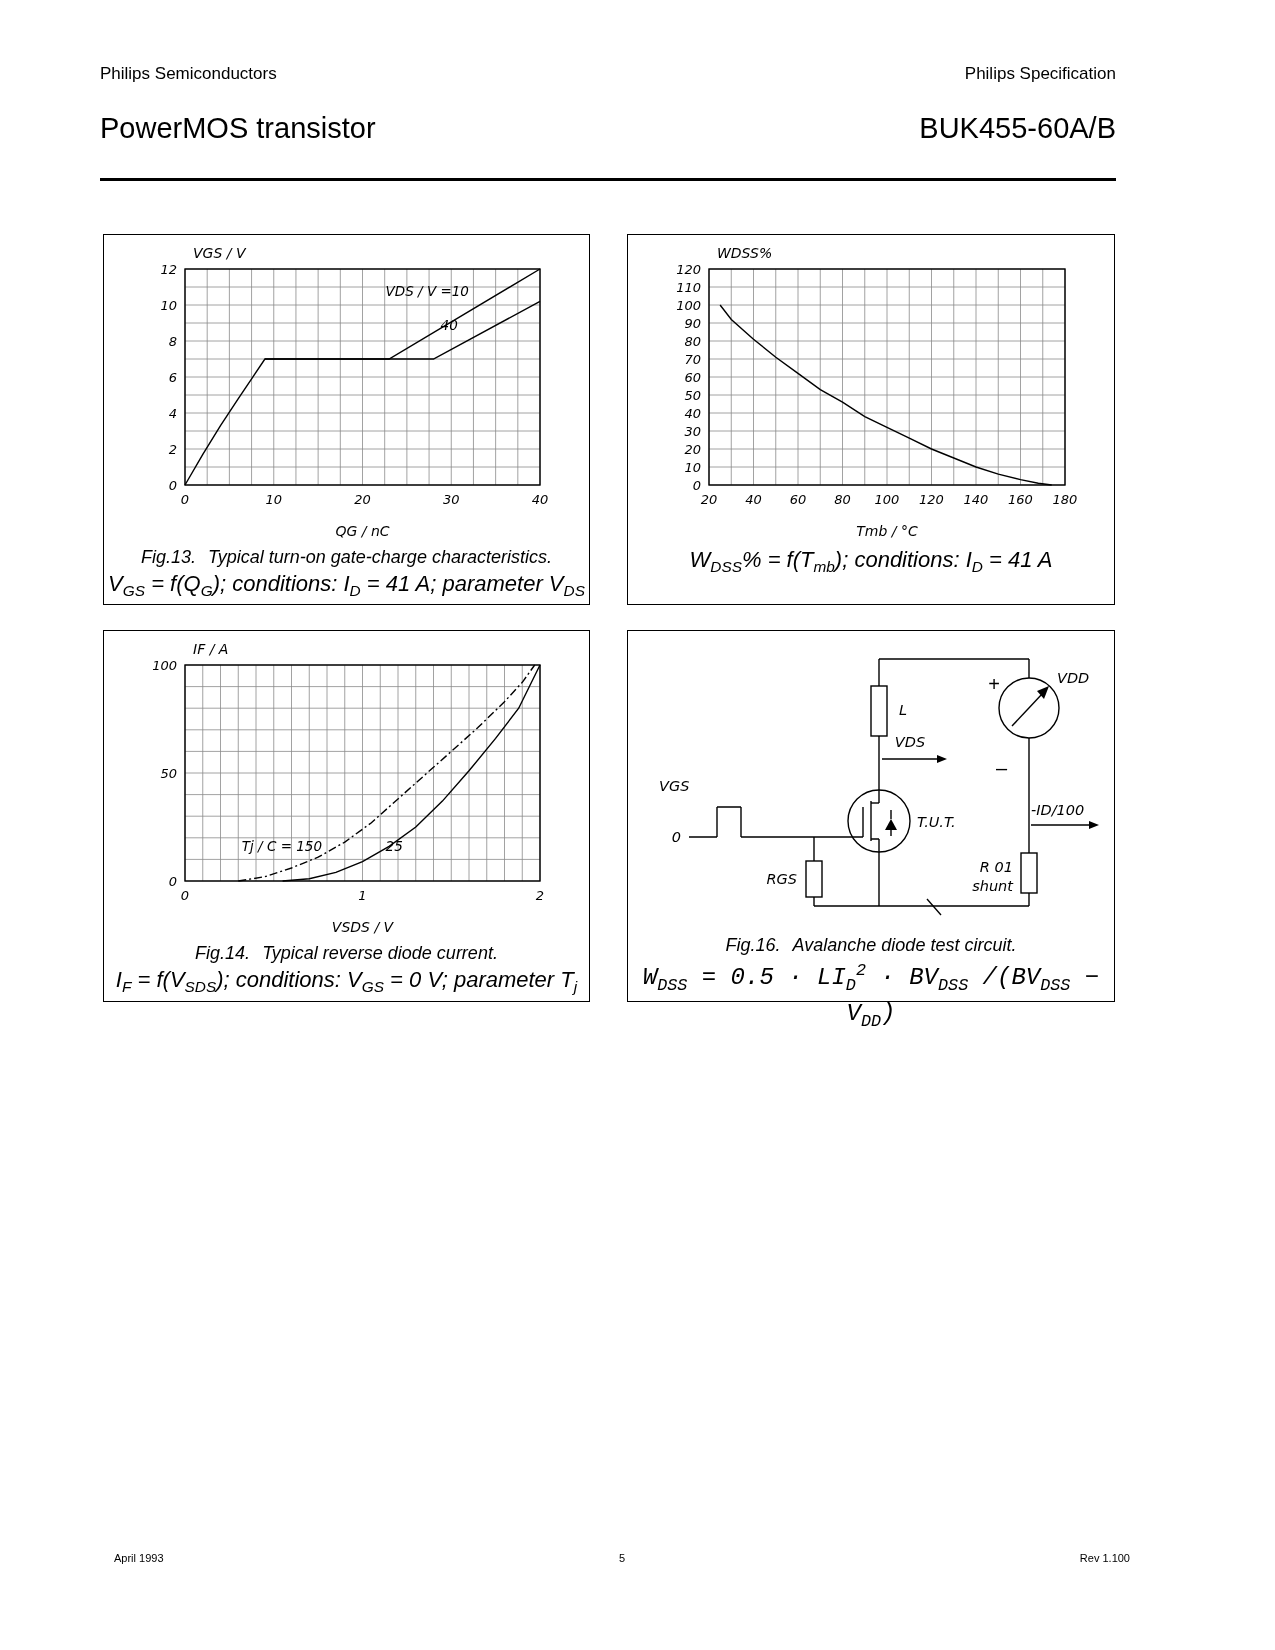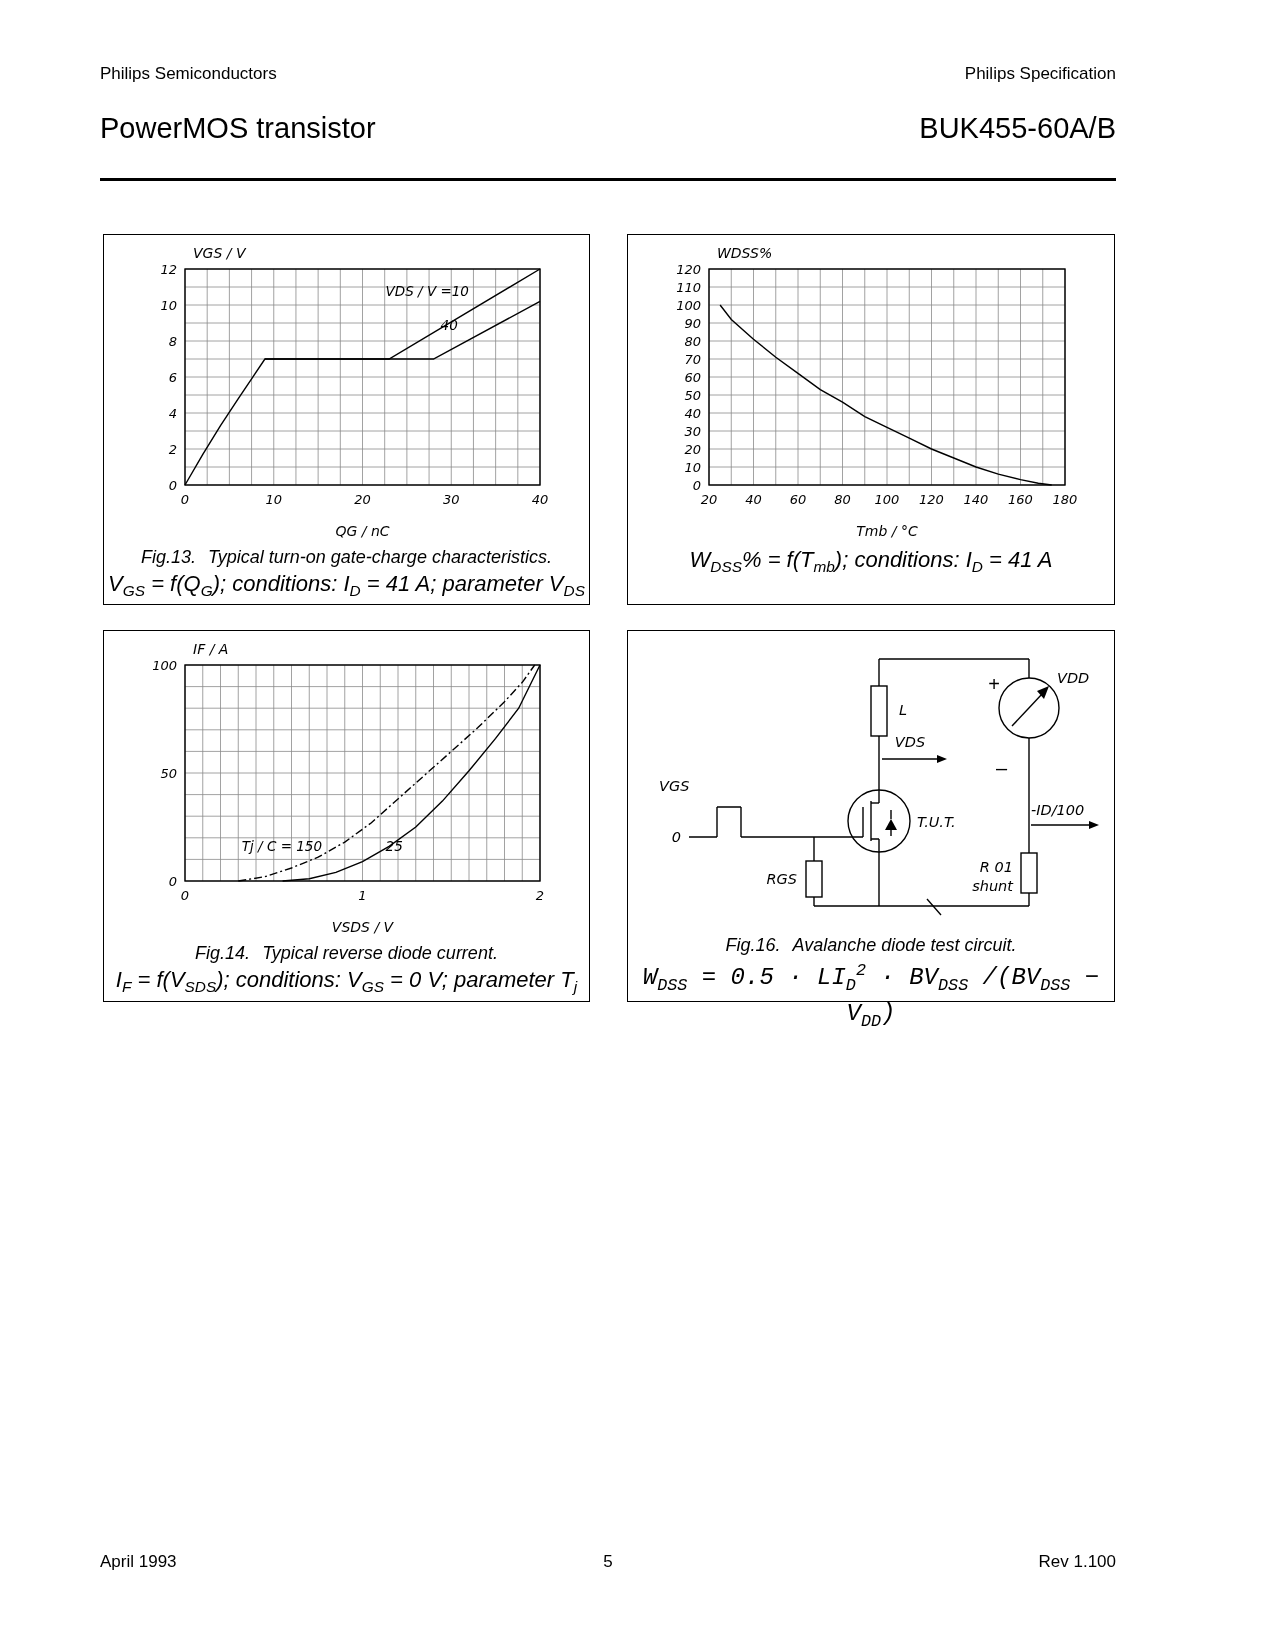--- a/index.html
+++ b/index.html
@@ -27,7 +27,7 @@
   .csign{font:15px 20px "DejaVu Sans",sans-serif;fill:#000;font-size:20px;}
   .wire path,.wire rect,.wire circle{stroke:#000;stroke-width:1.4;fill:none;}
   .wire rect{fill:#fff;}
-  #footer{top:1552px;font-size:17px;}
+  #footer{top:1552px;font-size:11px;margin-left:14px;}
   #footer .fcenter{position:absolute;left:0;right:0;text-align:center;}
 </style>
 </head>

